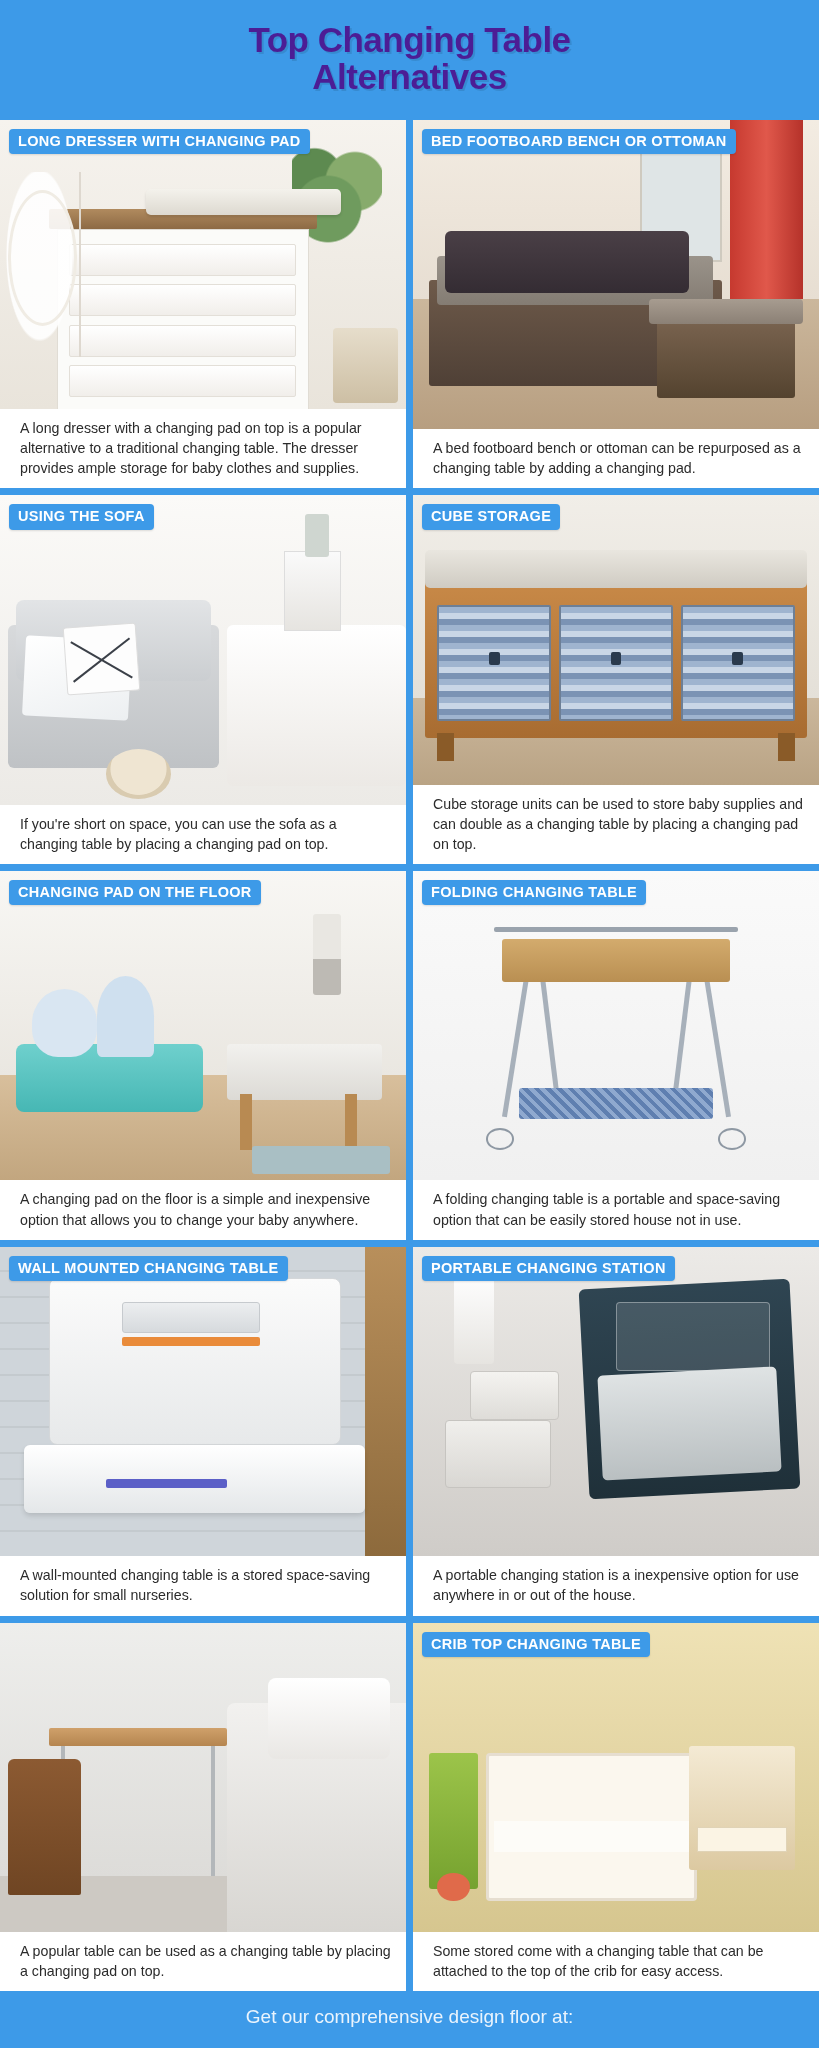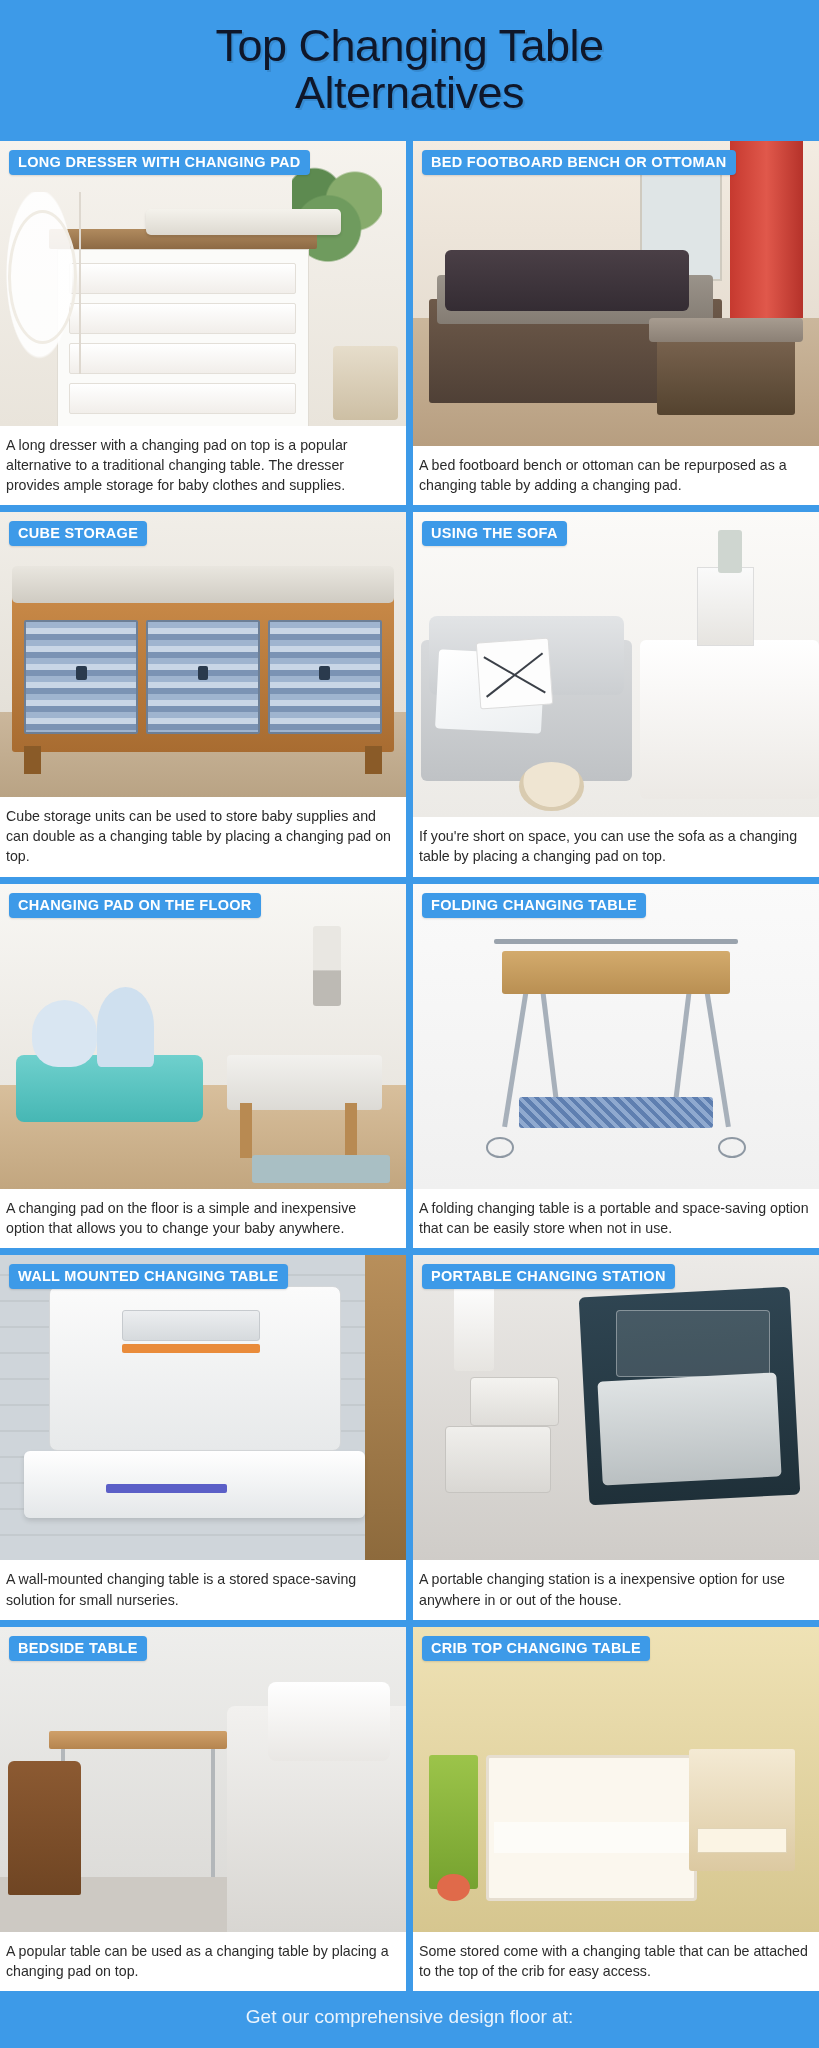--- a/index.html
+++ b/index.html
@@ -24,9 +24,9 @@
     text-align: center;
   }
   .header h1 {
-    color: #0f172a;
-    font-size: 45px;
-    font-weight: normal;
+    color: #4c1d95;
+    font-size: 35px;
+    font-weight: bold;
     line-height: 1.05;
     letter-spacing: -0.5px;
     text-shadow: 2px 2px 0 rgba(0,0,0,0.10);

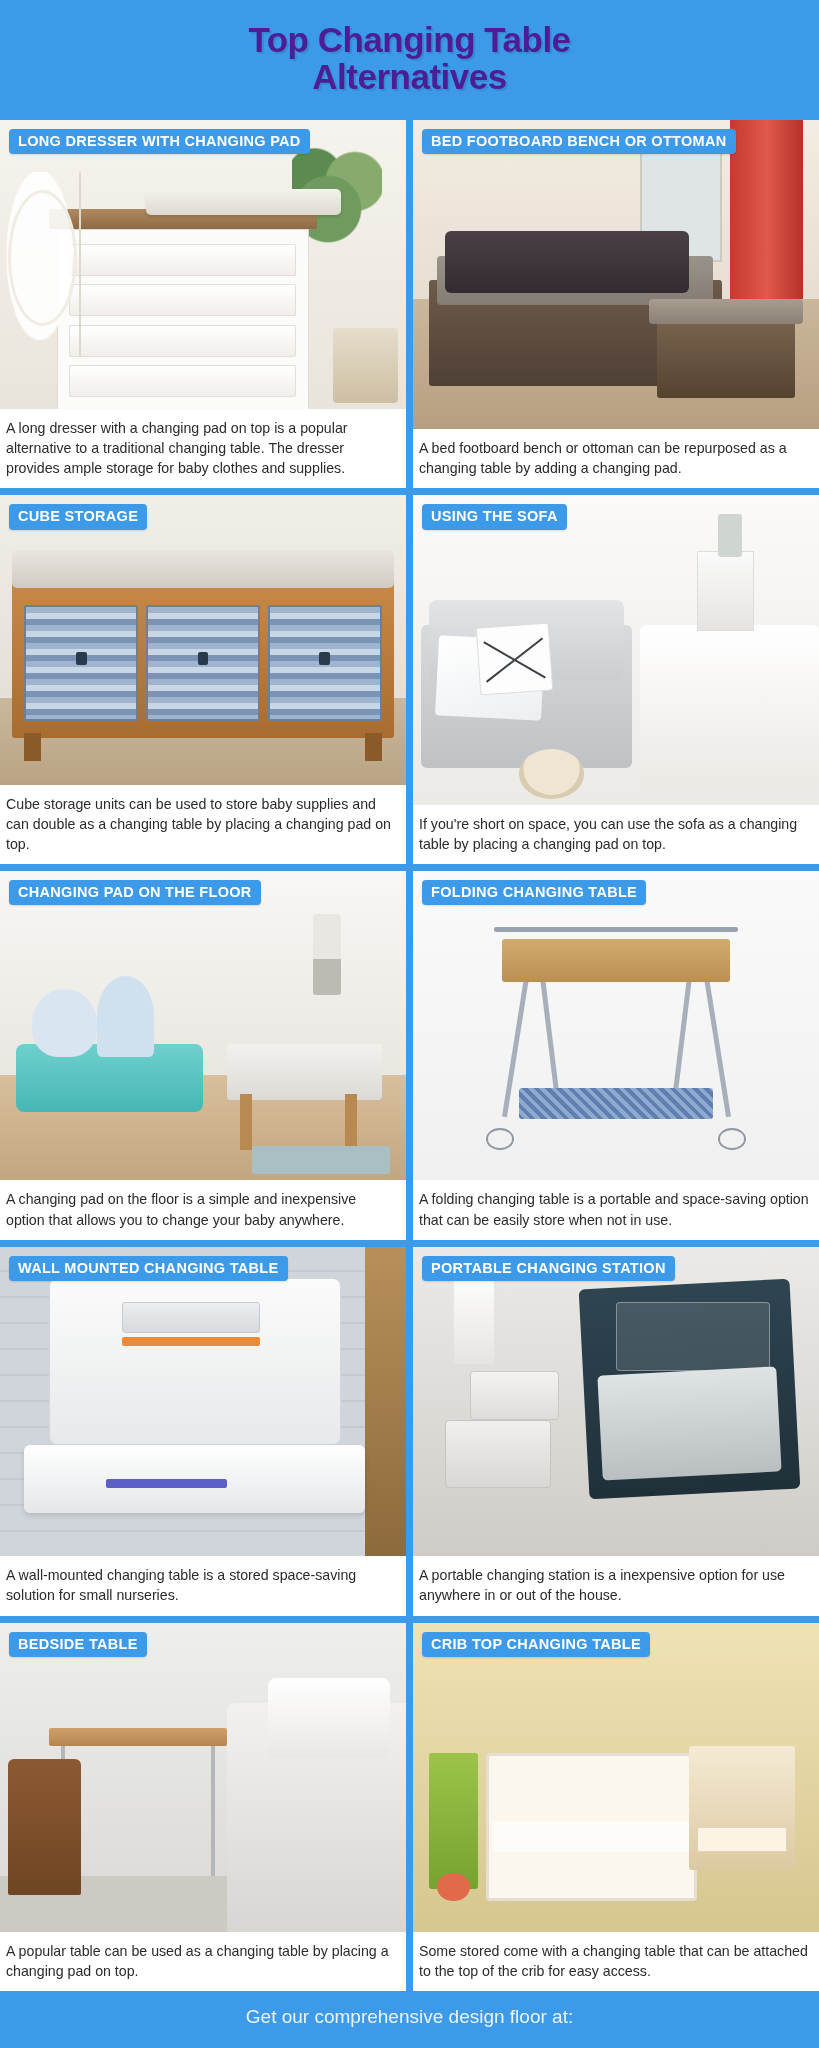--- a/index.html
+++ b/index.html
@@ -86,7 +86,7 @@
     box-shadow: 0 1px 2px rgba(0,0,0,0.12);
   }
   .card-caption {
-    padding: 9px 10px 10px 6px;
+    padding: 9px 10px 10px 20px;
     color: #2b2b2b;
     font-size: 14.2px;
     line-height: 1.42;

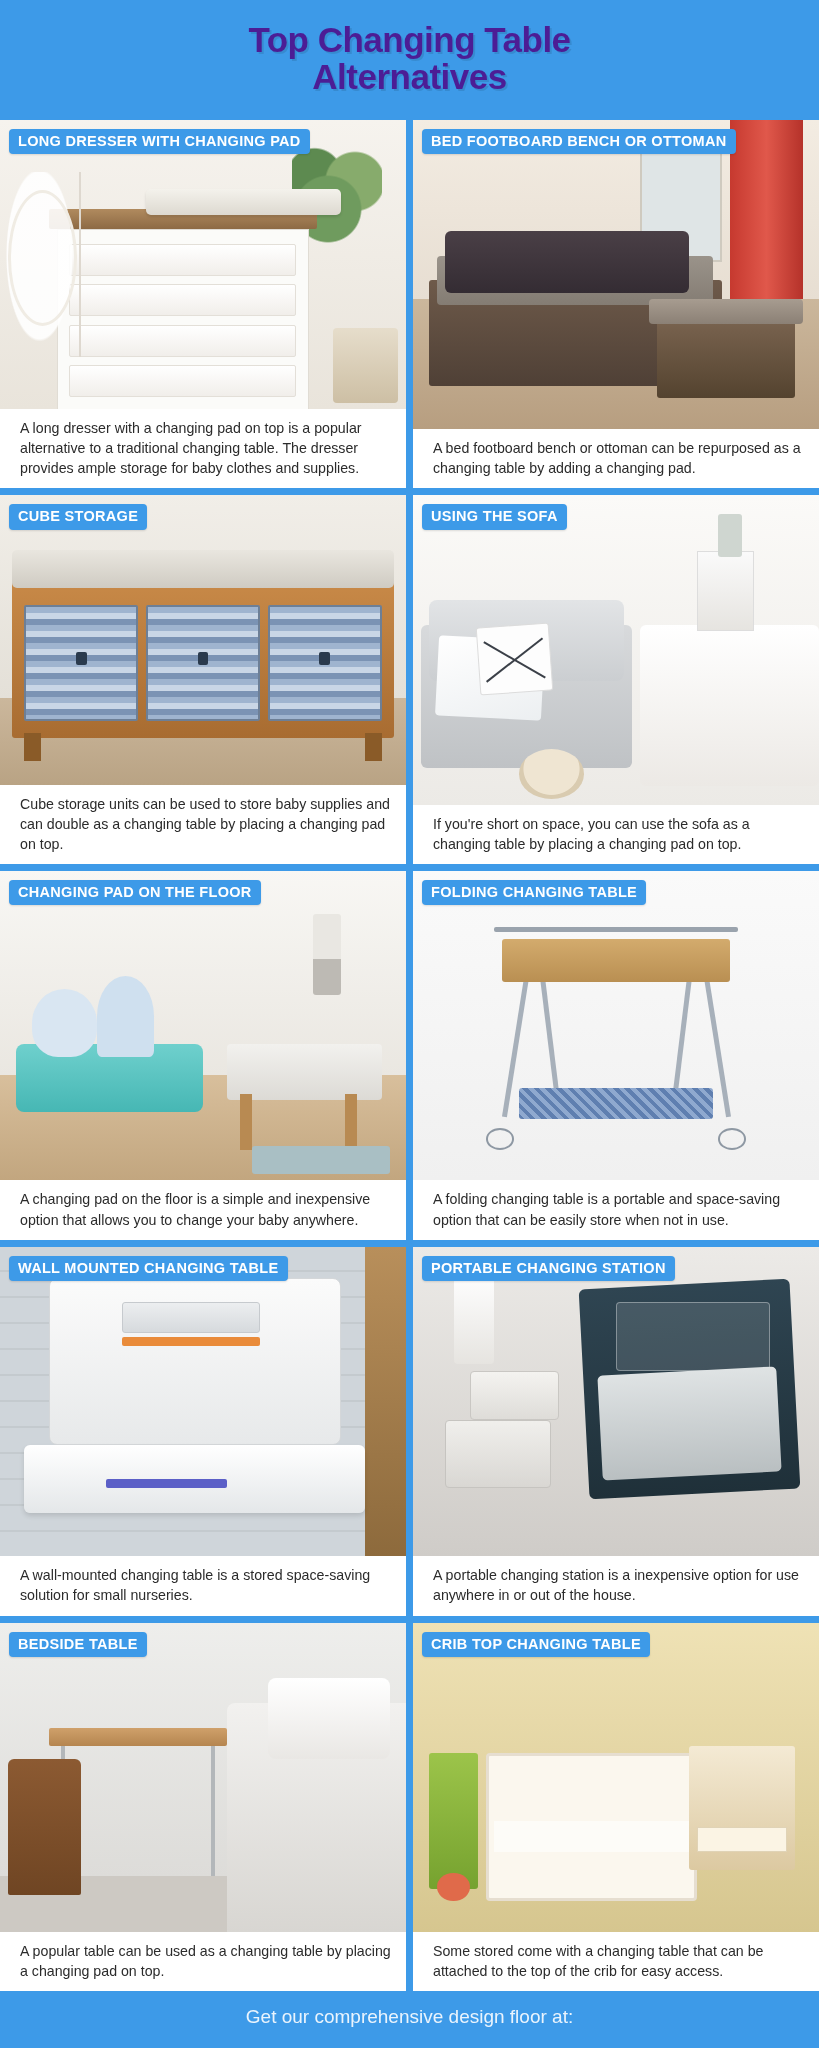--- a/index.html
+++ b/index.html
@@ -349,6 +349,26 @@
     <div class="row">
       <div class="card">
         <div class="card-media">
+          <div class="scene s-sofa">
+            <div class="wall"></div>
+              <div class="bed"></div>
+            <div class="sofa"></div>
+              <div class="back"></div>
+            <div class="throw"></div>
+              <div class="pillow"></div>
+            <div class="pouf"></div>
+              <div class="table"></div>
+              <div class="vase"></div>
+          </div>
+          <div class="badge-wrap">
+            <span class="badge">Using the Sofa</span>
+          </div>
+        </div>
+        <div class="card-caption">If you're short on space, you can use the sofa as a changing table by placing a changing pad on top.</div>
+      </div>
+
+      <div class="card">
+        <div class="card-media">
           <div class="scene s-cube">
             <div class="wall"></div>
               <div class="floor"></div>
@@ -365,26 +385,6 @@
           </div>
         </div>
         <div class="card-caption">Cube storage units can be used to store baby supplies and can double as a changing table by placing a changing pad on top.</div>
-      </div>
-
-      <div class="card">
-        <div class="card-media">
-          <div class="scene s-sofa">
-            <div class="wall"></div>
-              <div class="bed"></div>
-            <div class="sofa"></div>
-              <div class="back"></div>
-            <div class="throw"></div>
-              <div class="pillow"></div>
-            <div class="pouf"></div>
-              <div class="table"></div>
-              <div class="vase"></div>
-          </div>
-          <div class="badge-wrap">
-            <span class="badge">Using the Sofa</span>
-          </div>
-        </div>
-        <div class="card-caption">If you're short on space, you can use the sofa as a changing table by placing a changing pad on top.</div>
       </div>
     </div>
 

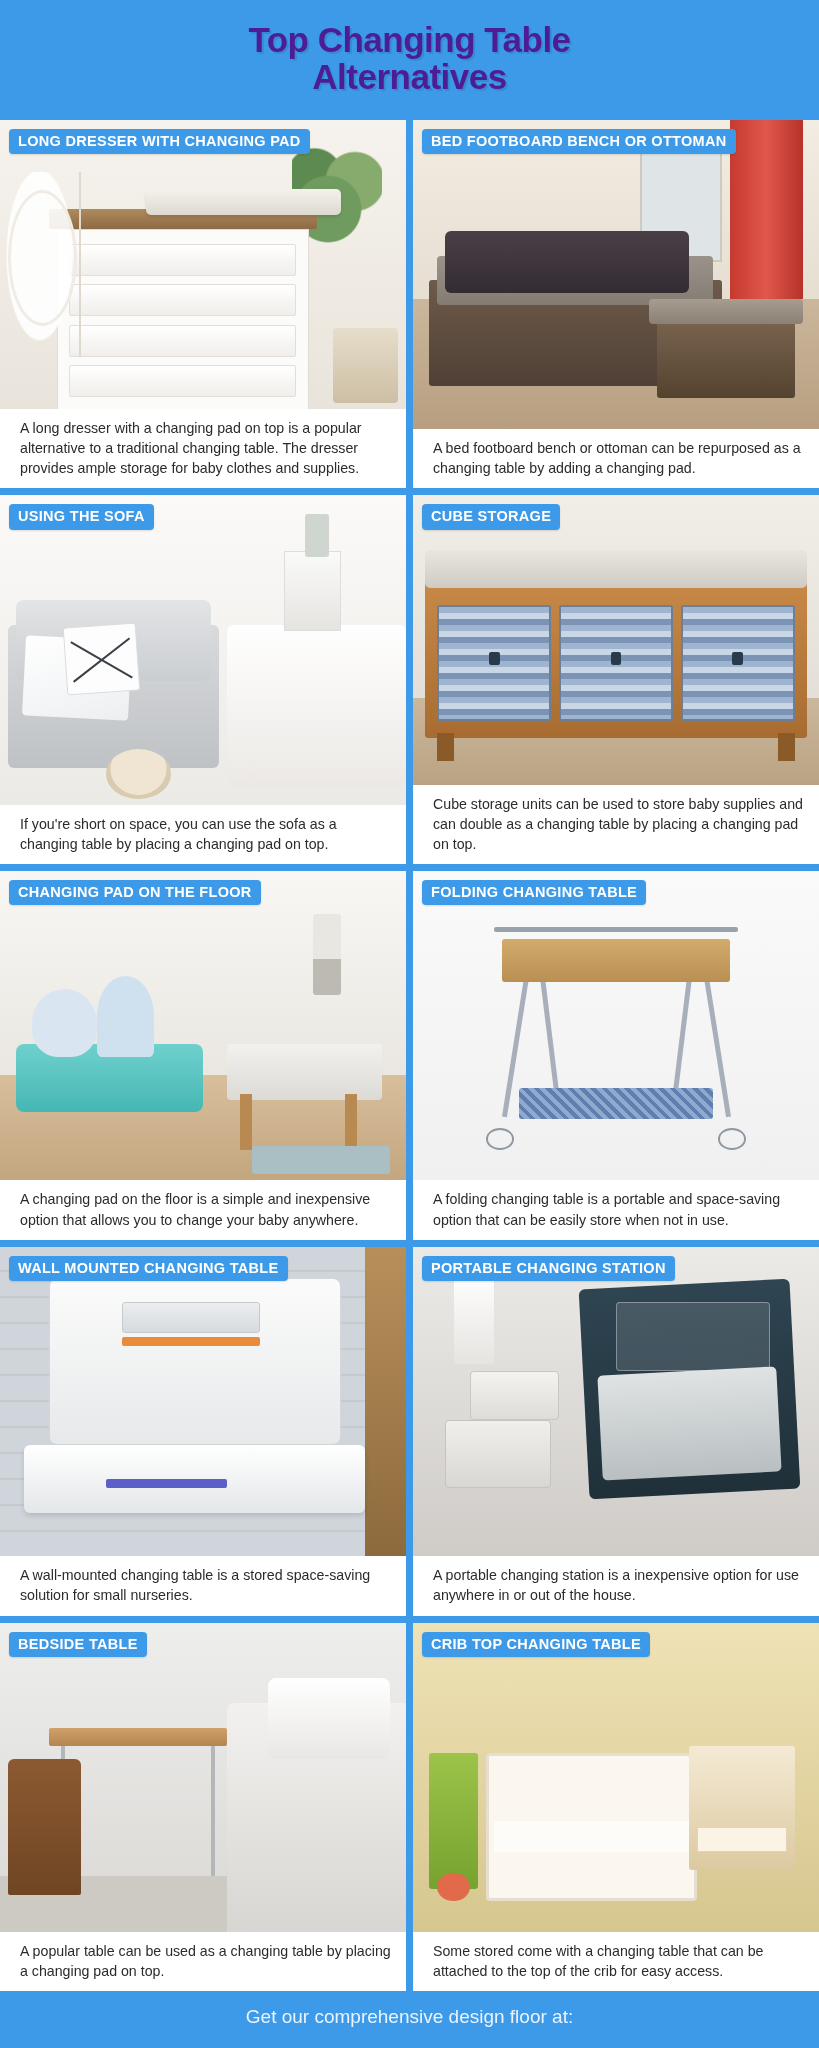--- a/index.html
+++ b/index.html
@@ -427,7 +427,7 @@
             <span class="badge">Folding Changing Table</span>
           </div>
         </div>
-        <div class="card-caption">A folding changing table is a portable and space-saving option that can be easily store when not in use.</div>
+        <div class="card-caption">A folding changing table is a portable and space-saving option that can be easily stored house not in use.</div>
       </div>
     </div>
 

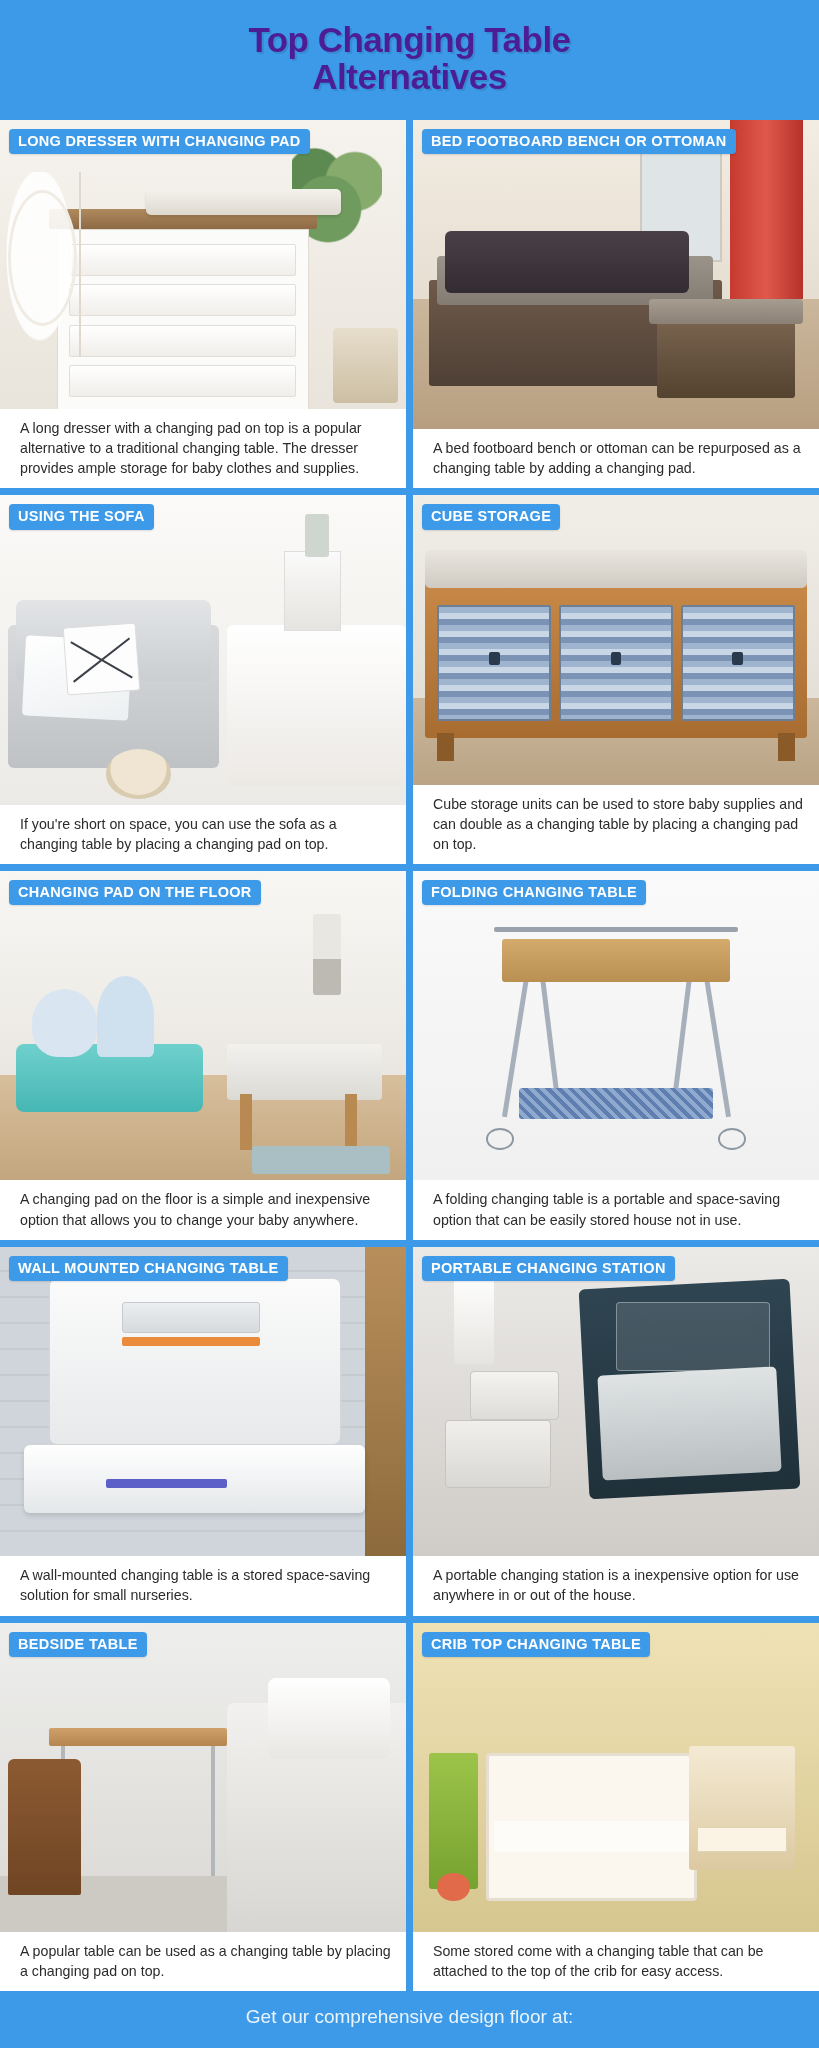--- a/index.html
+++ b/index.html
@@ -482,9 +482,6 @@
               <div class="bed"></div>
               <div class="pillow"></div>
           </div>
-          <div class="badge-wrap">
-            <span class="badge">Bedside Table</span>
-          </div>
         </div>
         <div class="card-caption">A popular table can be used as a changing table by placing a changing pad on top.</div>
       </div>

